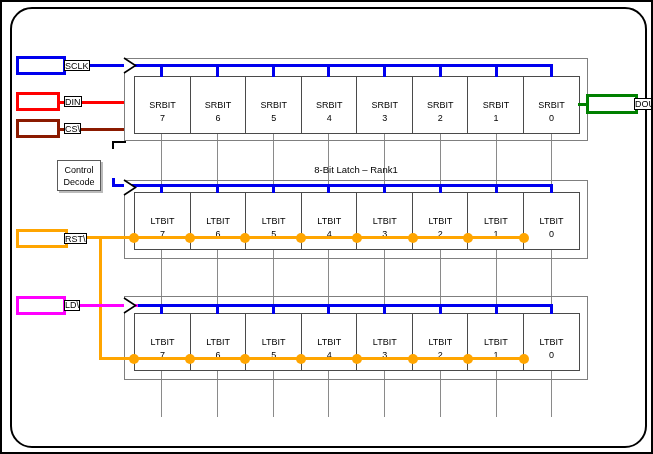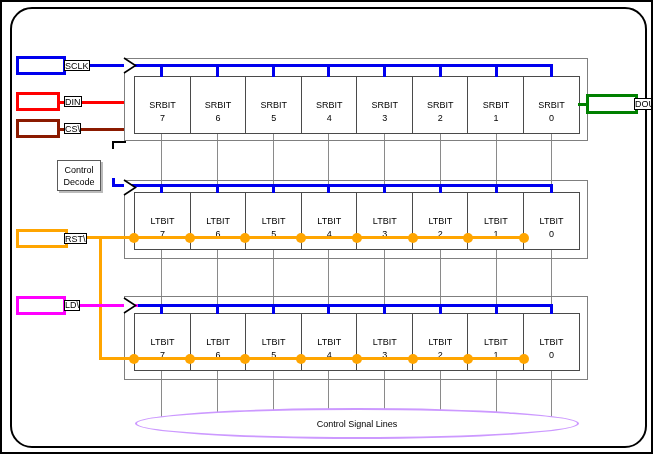--- a/index.html
+++ b/index.html
@@ -60,6 +60,7 @@
   <div class="abs regbox" style="left:122px;top:178px;width:464px;height:79px;"></div>
   <div class="abs regbox" style="left:122px;top:294px;width:464px;height:84px;"></div>
 
+  <div class="abs block-label" style="top:162px;">8-Bit Latch – Rank1</div>
 
   <div class="abs cellrow" style="left:132px;top:74px;width:446px;height:58px;">
       <div class="cell">

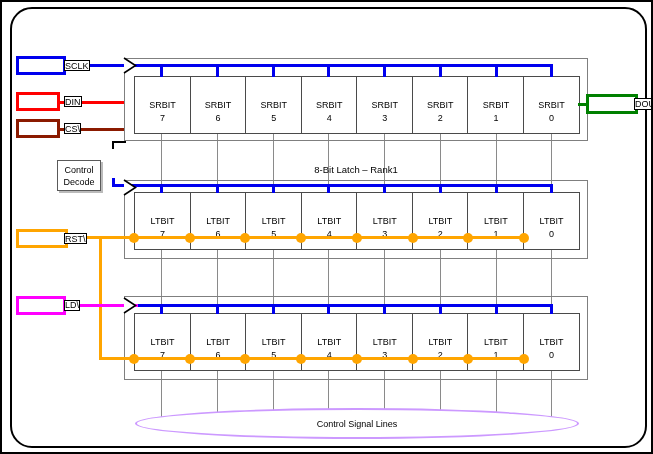--- a/index.html
+++ b/index.html
@@ -261,9 +261,6 @@
     <span>Control Decode</span>
   </div>
 
-  <div class="abs ellipse" style="left:133px;top:406px;width:444px;height:31px;">
-    <span>Control Signal Lines</span>
-  </div>
 
 </div>
 

